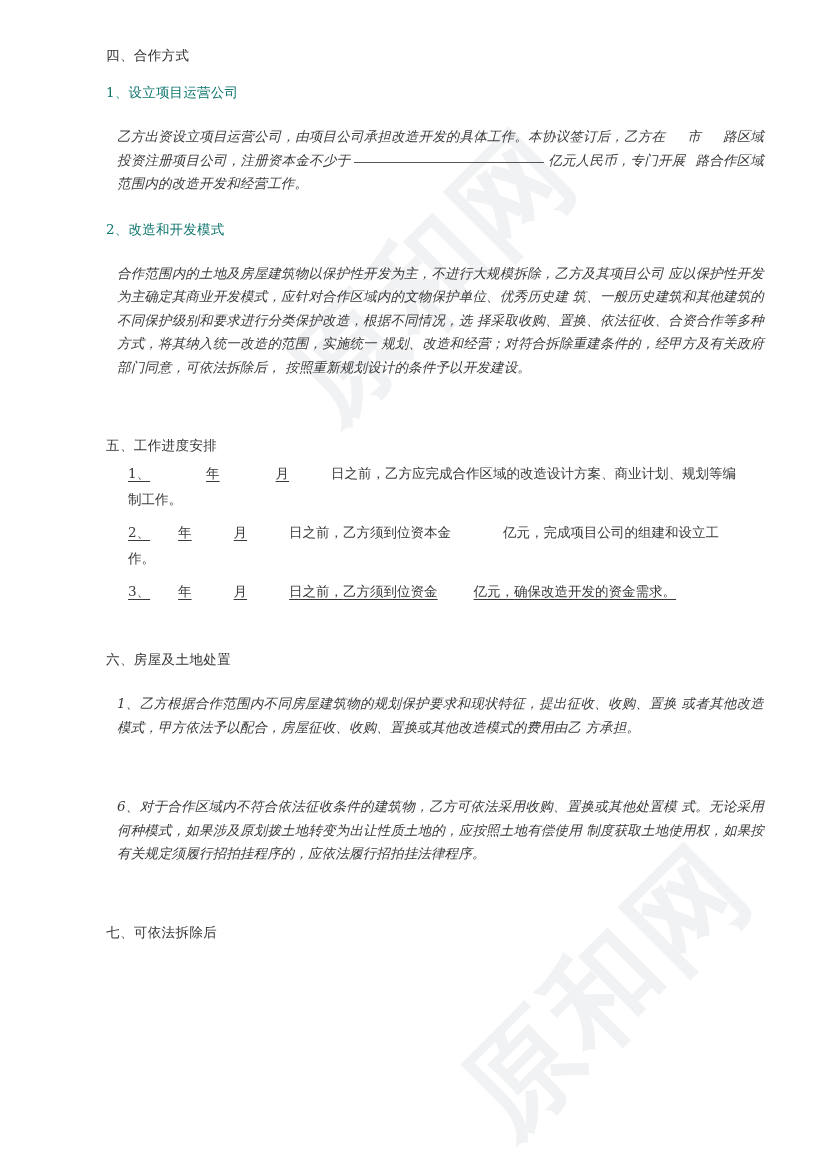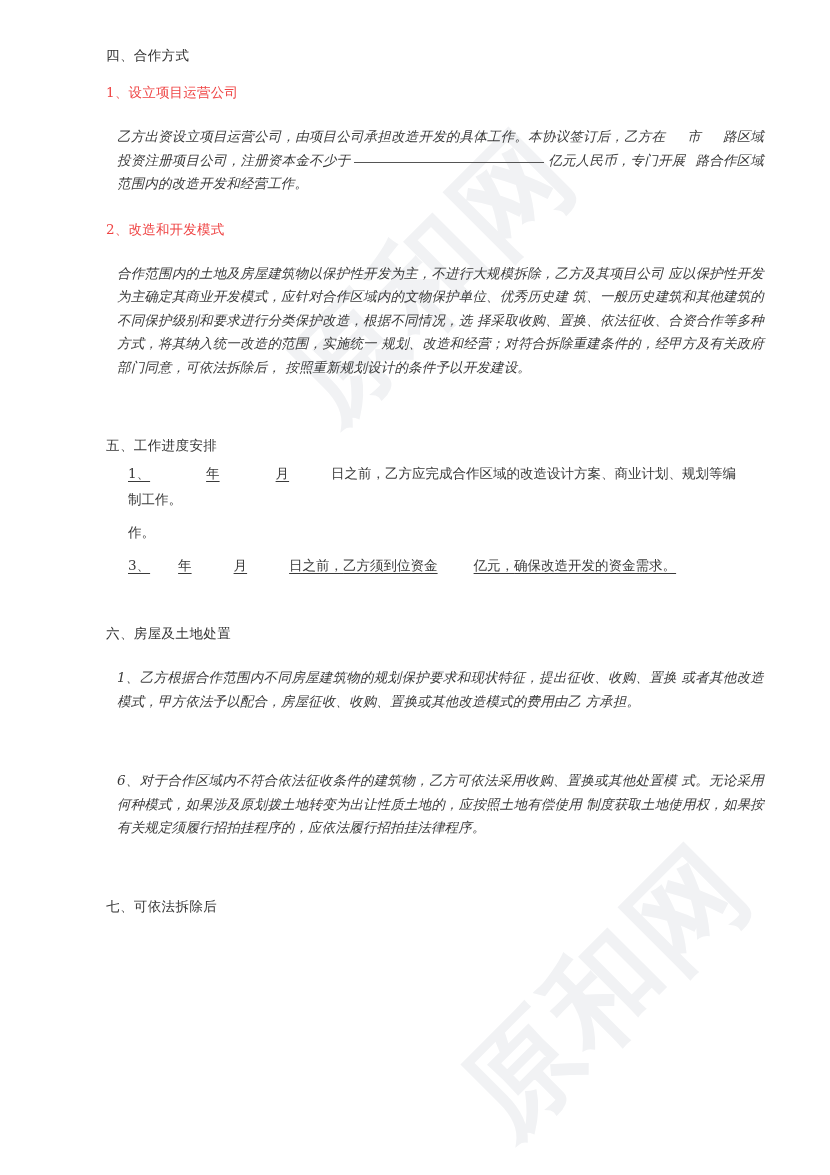--- a/index.html
+++ b/index.html
@@ -68,7 +68,7 @@
     font-size: 13.5px;
     line-height: 30px;
     margin: 0;
-    color: #ef4444;
+    color: #0f766e;
     letter-spacing: 0.2px;
   }
   p.body {

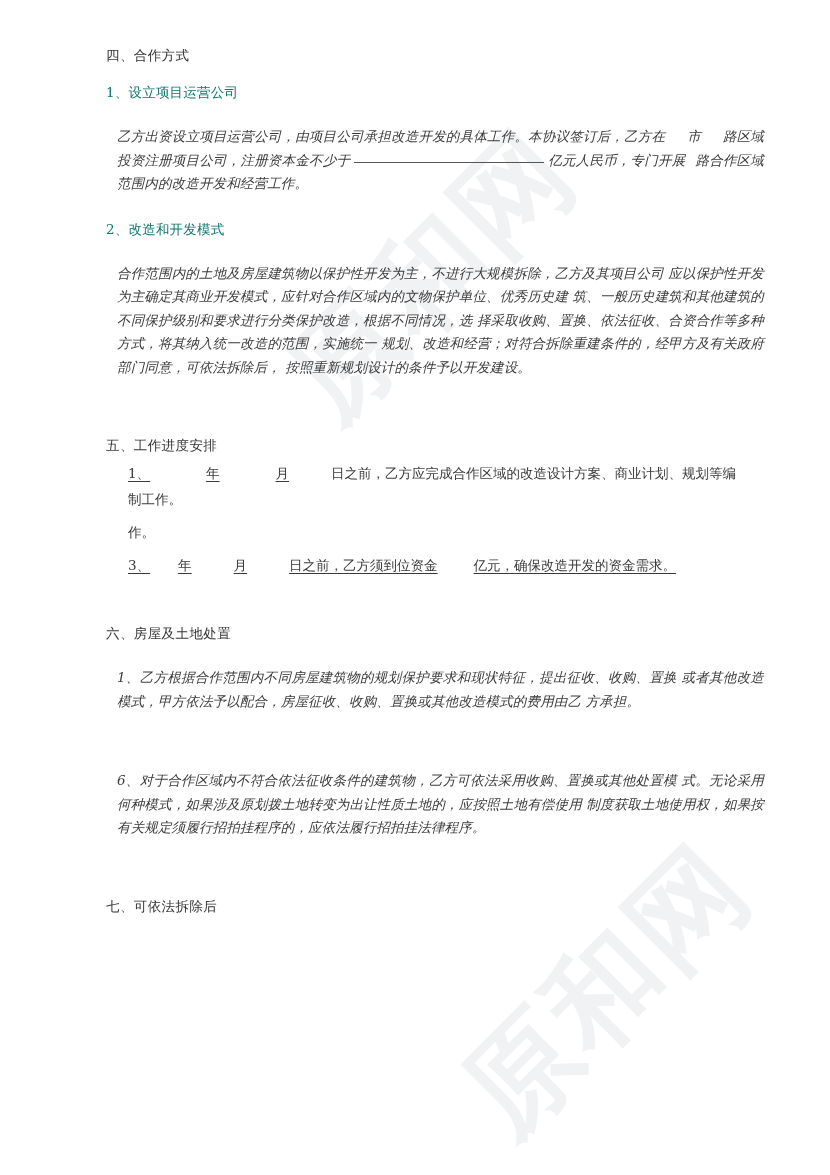--- a/index.html
+++ b/index.html
@@ -152,6 +152,7 @@
 
     <div class="gap-sm"></div>
 
+    <p class="sched"><span class="ul">2、</span><span class="ul blank b-sm"></span><span class="ul">年</span><span class="ul blank b-md"></span><span class="ul">月</span><span class="ul blank b-md"></span><span>日之前，</span><span>乙方须到位资本金</span><span class="sp-sm"></span><span class="ul blank b-md"></span><span>亿元，</span><span>完成项目公司的组建和设立工</span></p>
     <p class="sched">作。</p>
 
     <div class="gap-sm"></div>

